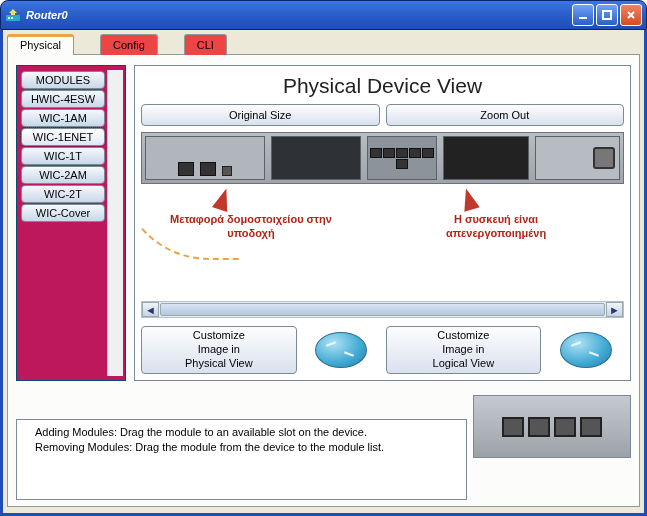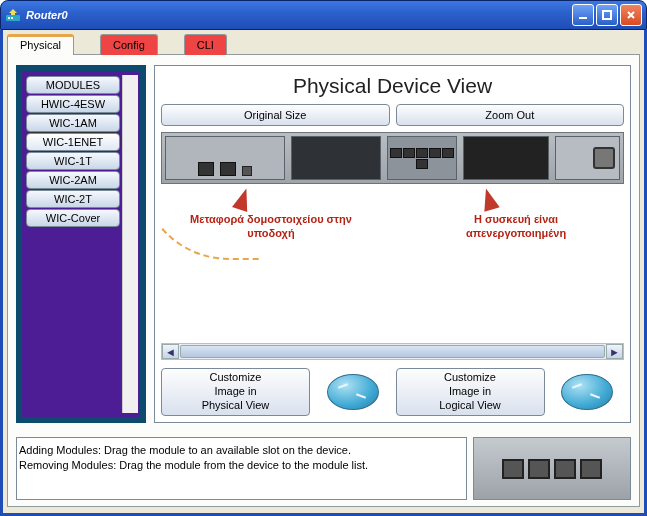--- a/index.html
+++ b/index.html
@@ -27,7 +27,7 @@
   .upper { flex: 1; display: flex; padding: 10px 8px; gap: 8px; }
 
   
-  .sidebar { width: 130px; border: 6px solid #0c4a6e; background: #4c1d95; display: flex; flex-direction: column; padding: 4px 2px; }
+  .sidebar { width: 110px; border: 1px solid #0c4a6e; background: #be185d; display: flex; flex-direction: column; padding: 4px 2px; }
   .module-btn { border: 1px solid #7a8a99; background: linear-gradient(to bottom, #f5f8fd, #c9d7e8); border-radius: 4px; margin: 1px 2px; height: 18px; display: flex; align-items: center; justify-content: center; cursor: pointer; }
   .module-btn:first-child { font-weight: normal; }
   .module-btn.sel { outline: 1px dotted #333; background: linear-gradient(to bottom,#fff,#dfe8f4); }

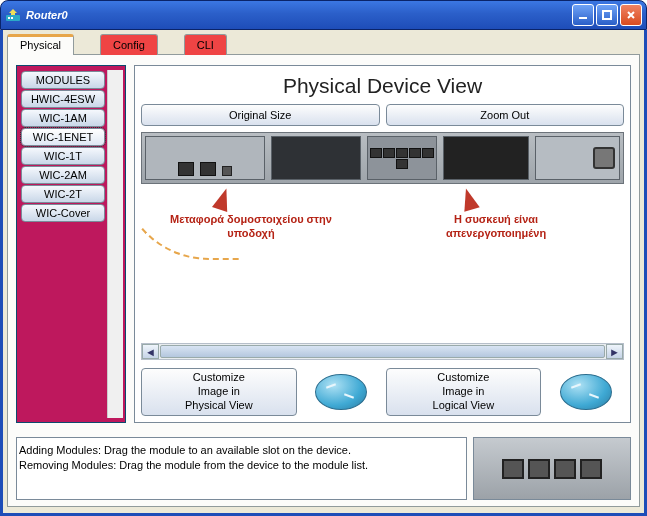--- a/index.html
+++ b/index.html
@@ -79,7 +79,7 @@
 
   
   .bottom { display:flex; gap:6px; padding:4px 8px 6px;}
-  .helpbox { flex:1; border:1px solid #7a8a99; background:#fff; padding:5px 2px; line-height:1.4; height:63px;}
+  .helpbox { flex:1; border:1px solid #7a8a99; background:#fff; padding:5px 18px; line-height:1.4; height:81px;margin-top:24px;}
   .cardpreview { width:158px; height:63px; border:1px solid #7a8a99; background:linear-gradient(to bottom,#c5cacf,#9ca2a8); display:flex; align-items:center; justify-content:center; gap:4px; }
   .cardpreview .rj45b { width:22px;height:20px;background:#555;border:2px solid #222;}
 </style>

